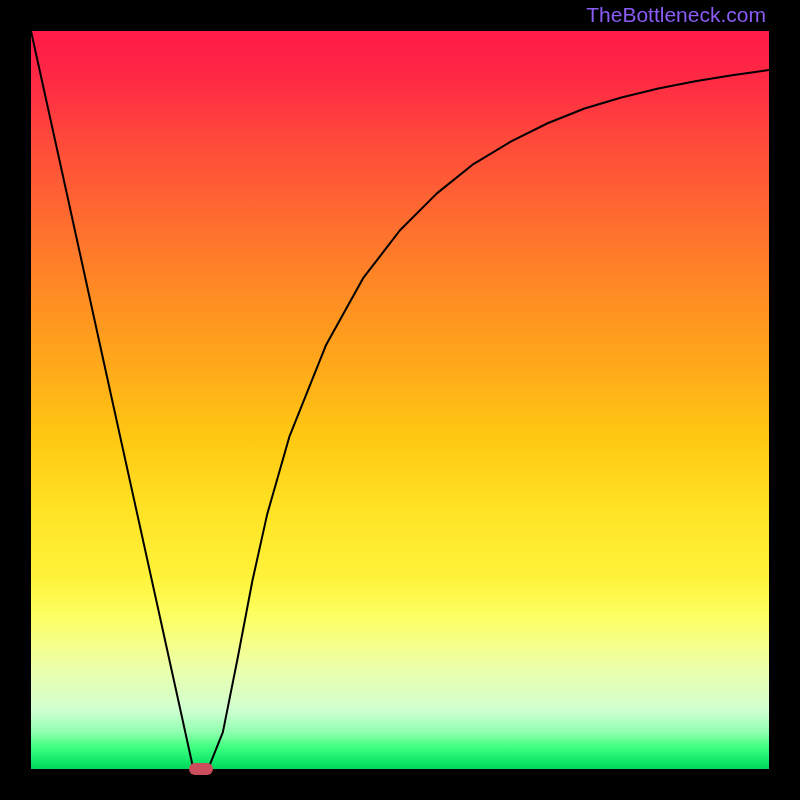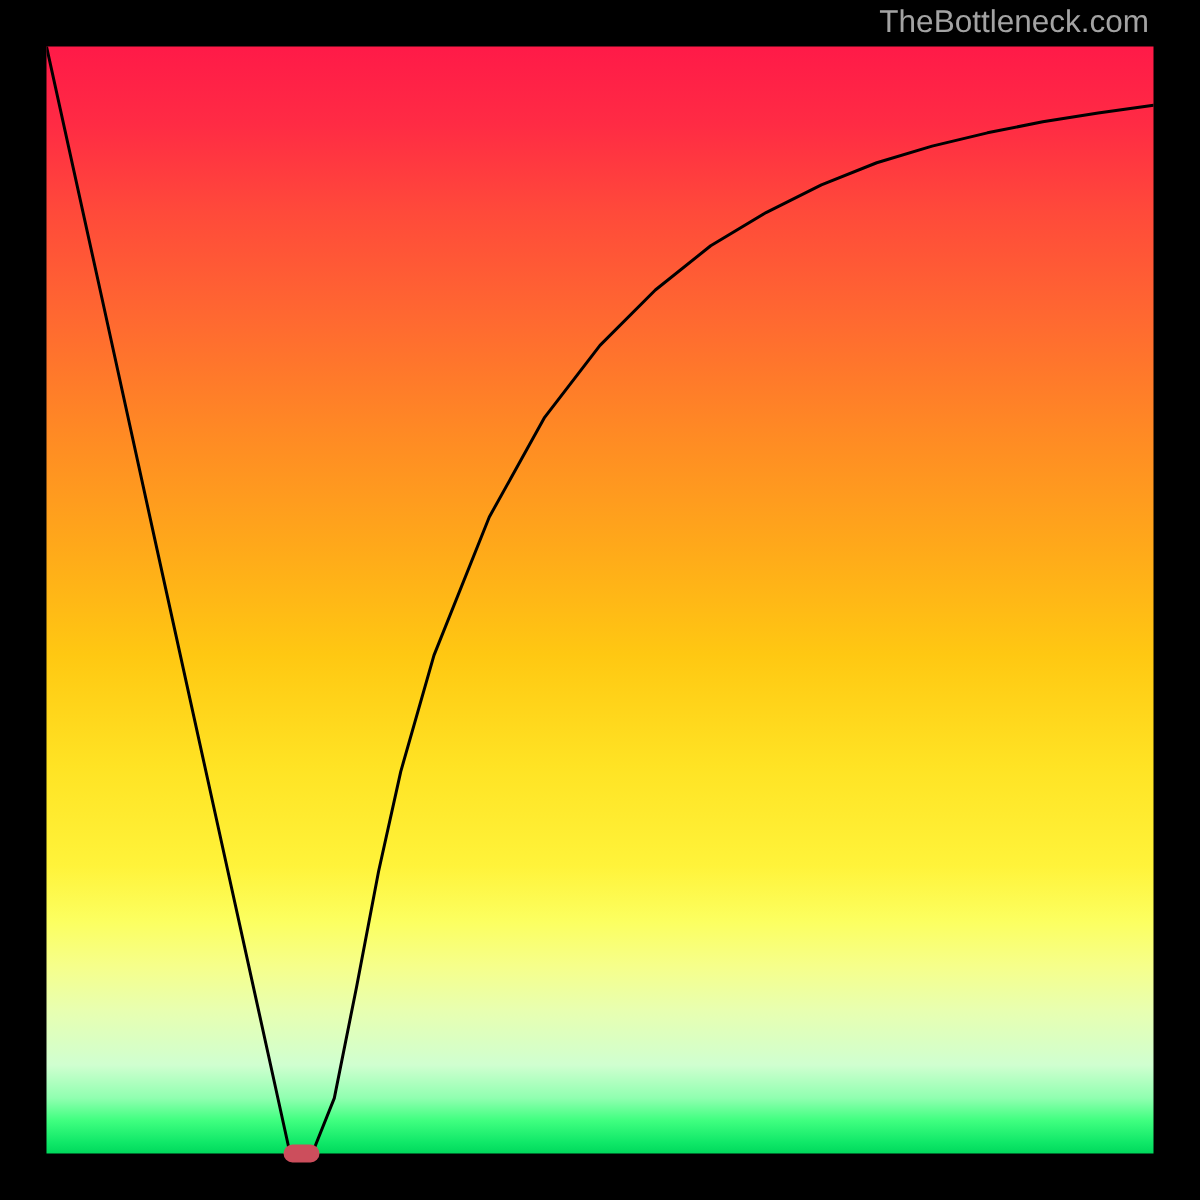--- a/index.html
+++ b/index.html
@@ -46,7 +46,7 @@
     position: absolute;
     top: 3px;
     right: 34px;
-    color: #a3a3a3;
+    color: #8b5cf6;
     font-size: 21px;
     font-weight: 500;
     letter-spacing: 0px;

